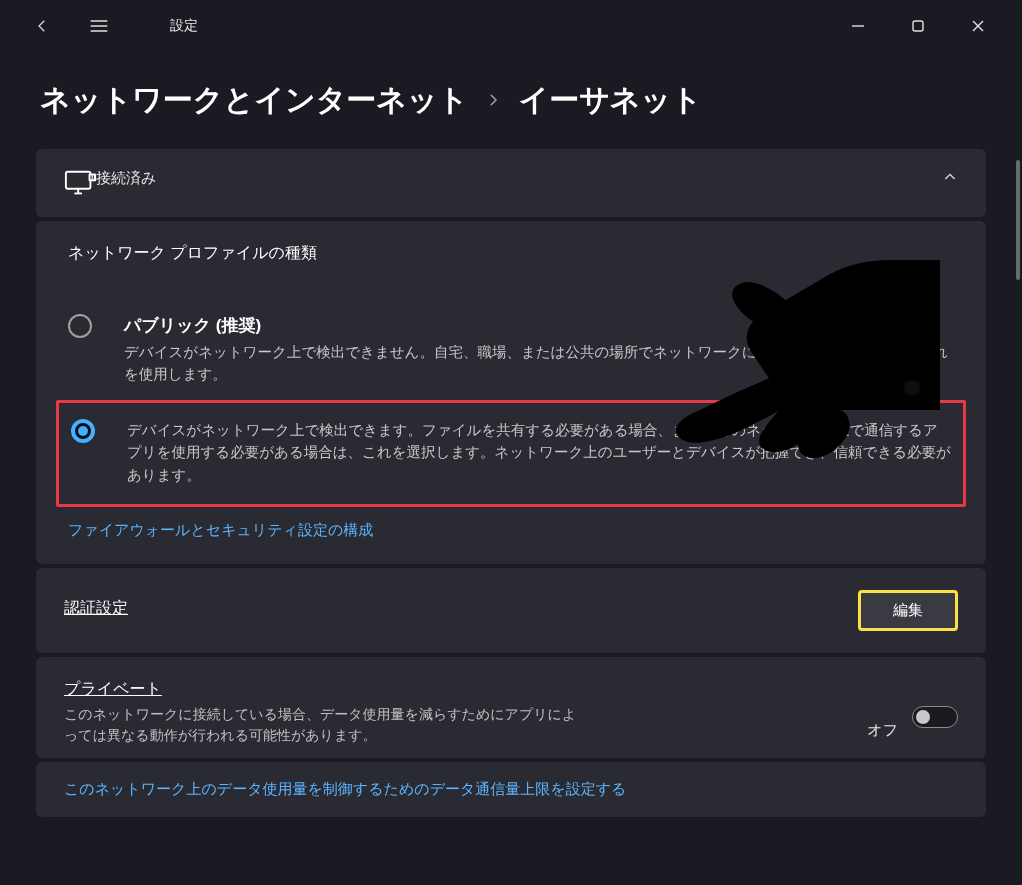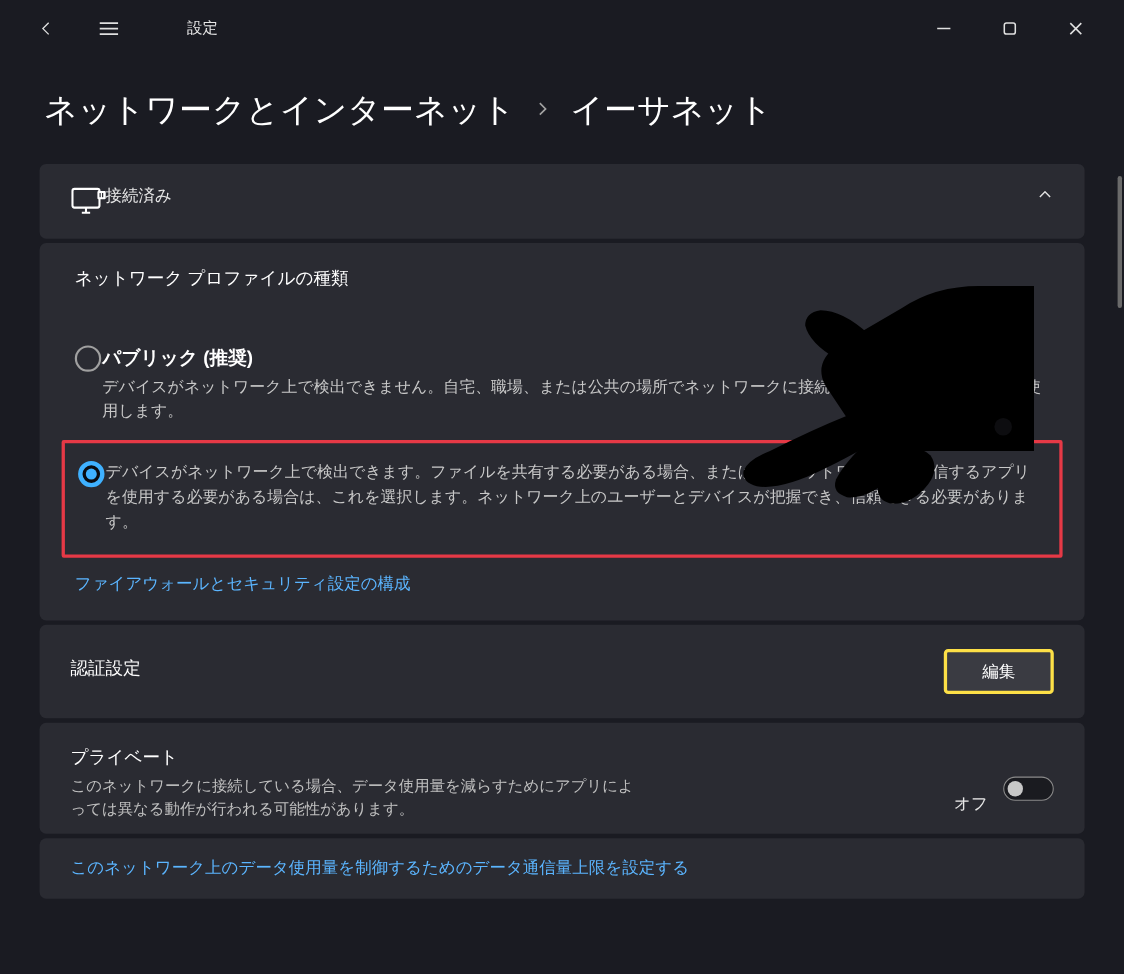--- a/index.html
+++ b/index.html
@@ -54,7 +54,7 @@
   }
   .breadcrumb-item {
     font-size: 30px;
-    font-weight: 400;
+    font-weight: 700;
     color: #ffffff;
   }
   .breadcrumb-sep {

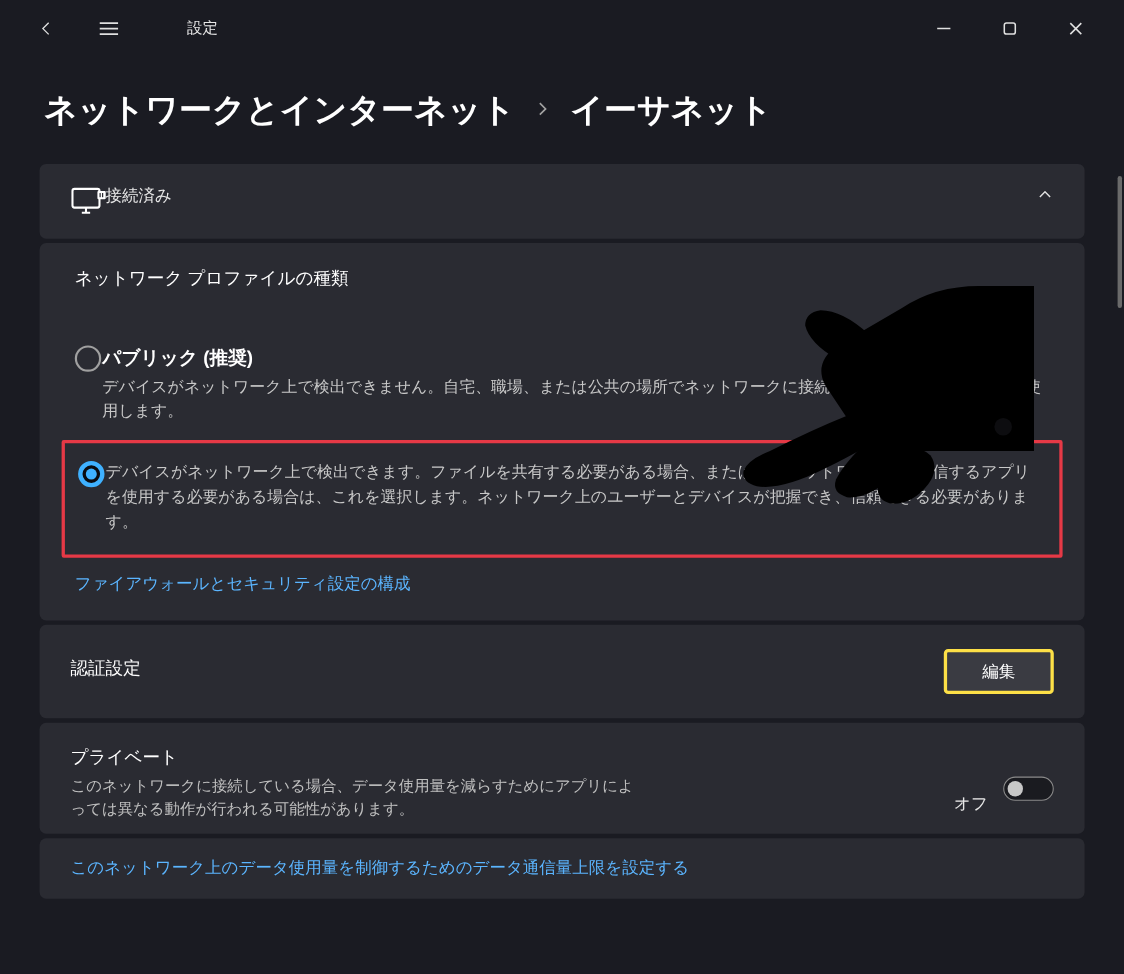--- a/index.html
+++ b/index.html
@@ -103,7 +103,7 @@
   .radio-option {
     display: flex;
     align-items: flex-start;
-    gap: 1px;
+    gap: 32px;
     padding: 6px 4px 14px 4px;
   }
   .radio-circle {

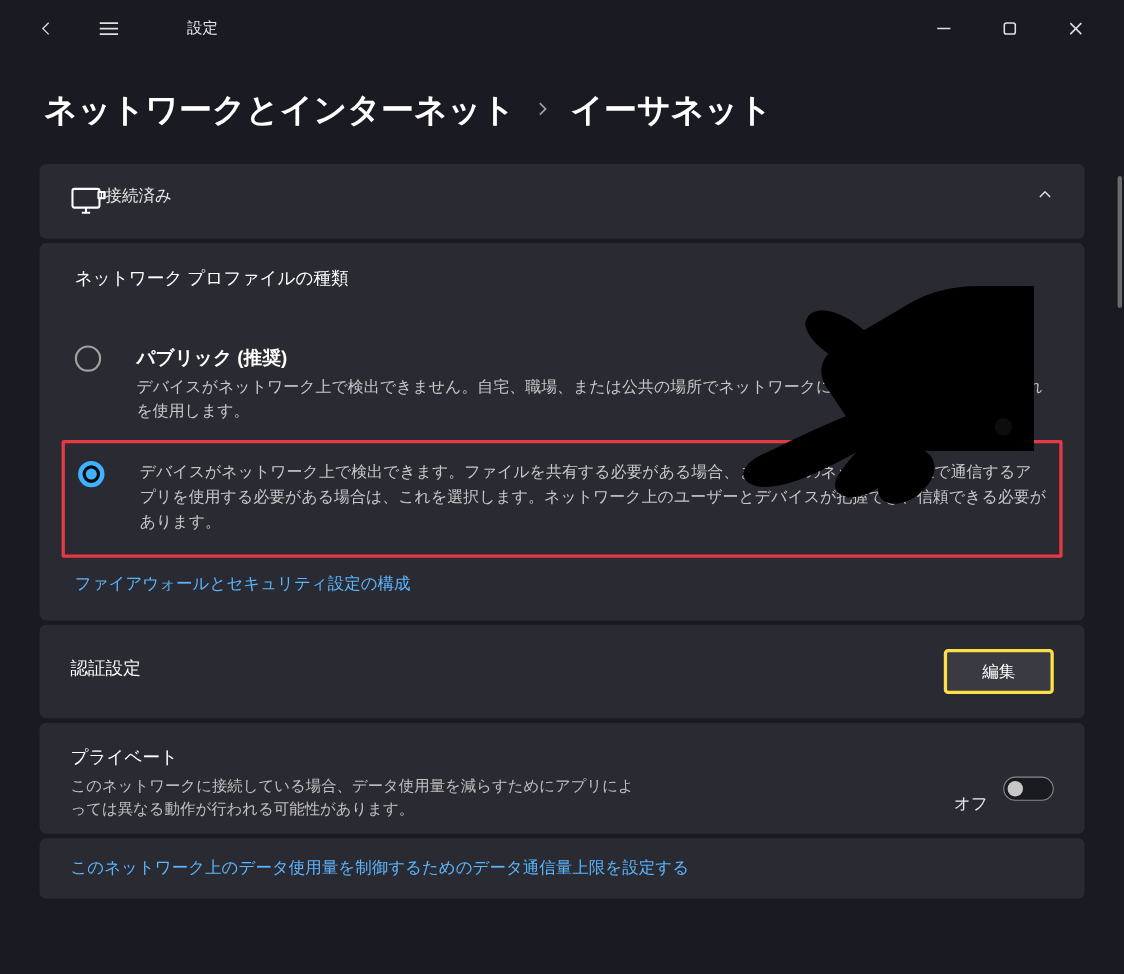--- a/index.html
+++ b/index.html
@@ -166,6 +166,7 @@
     font-size: 16px;
     color: #ffffff;
     margin-bottom: 4px;
+    text-decoration: underline;
   }
   .row-desc {
     font-size: 14px;

